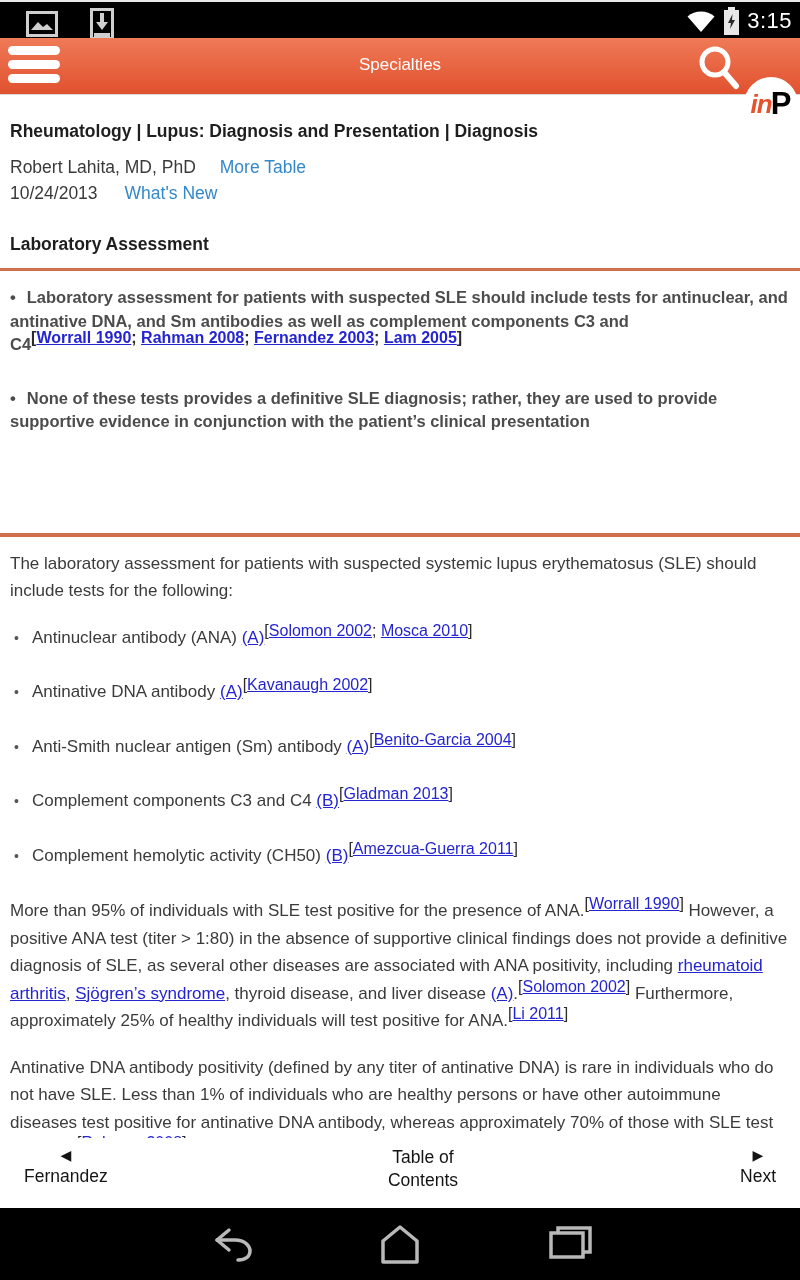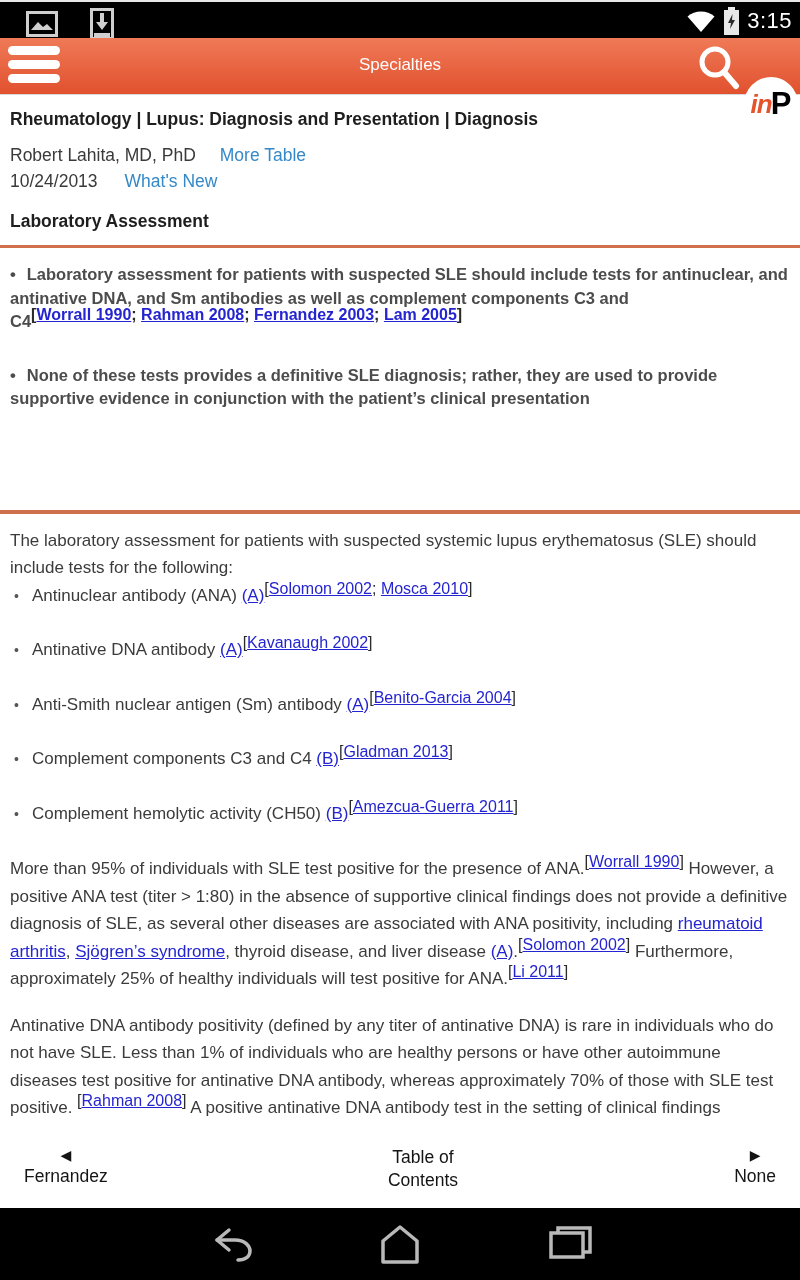--- a/index.html
+++ b/index.html
@@ -45,7 +45,7 @@
   .logo .logo-p { color: #000; font-size: 31px; margin-left: -1px; }
 
   
-  .content { position: absolute; top: 95px; left: 0; width: 800px; padding: 4px 12px 0 10px; }
+  .content { position: absolute; top: 95px; left: 0; width: 800px; padding: 16px 12px 0 10px; }
   h1.breadcrumb { font-size: 17.5px; font-weight: bold; color: #1e1e1e; margin-top: 9px; line-height: 23px; }
   .meta-row { font-size: 17.5px; color: #3a3a3a; line-height: 26px; }
   .meta-row.first { margin-top: 11px; }

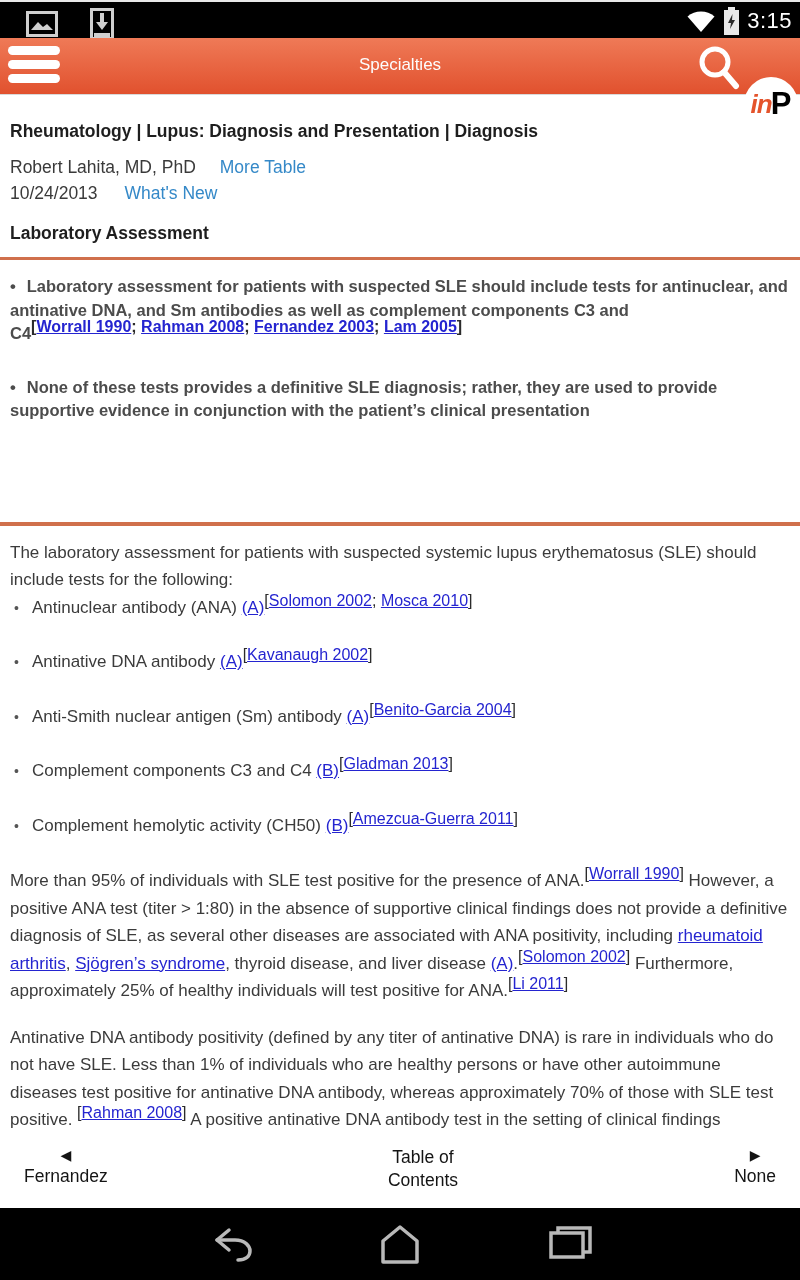--- a/index.html
+++ b/index.html
@@ -52,7 +52,7 @@
   .meta-link { color: #3589c8; cursor: pointer; text-decoration: none; }
   .ml-1 { margin-left: 24px; }
   .ml-2 { margin-left: 27px; }
-  h2.section-title { font-size: 17.5px; font-weight: bold; color: #1e1e1e; margin-top: 16px; line-height: 23px; }
+  h2.section-title { font-size: 17.5px; font-weight: bold; color: #1e1e1e; margin-top: 27px; line-height: 23px; }
   .rule { height: 3px; background: #d0704c; margin-left: -10px; margin-right: -12px; }
   .rule1 { margin-top: 12px; }
   .rule2 { margin-top: 99px; height: 4px; }

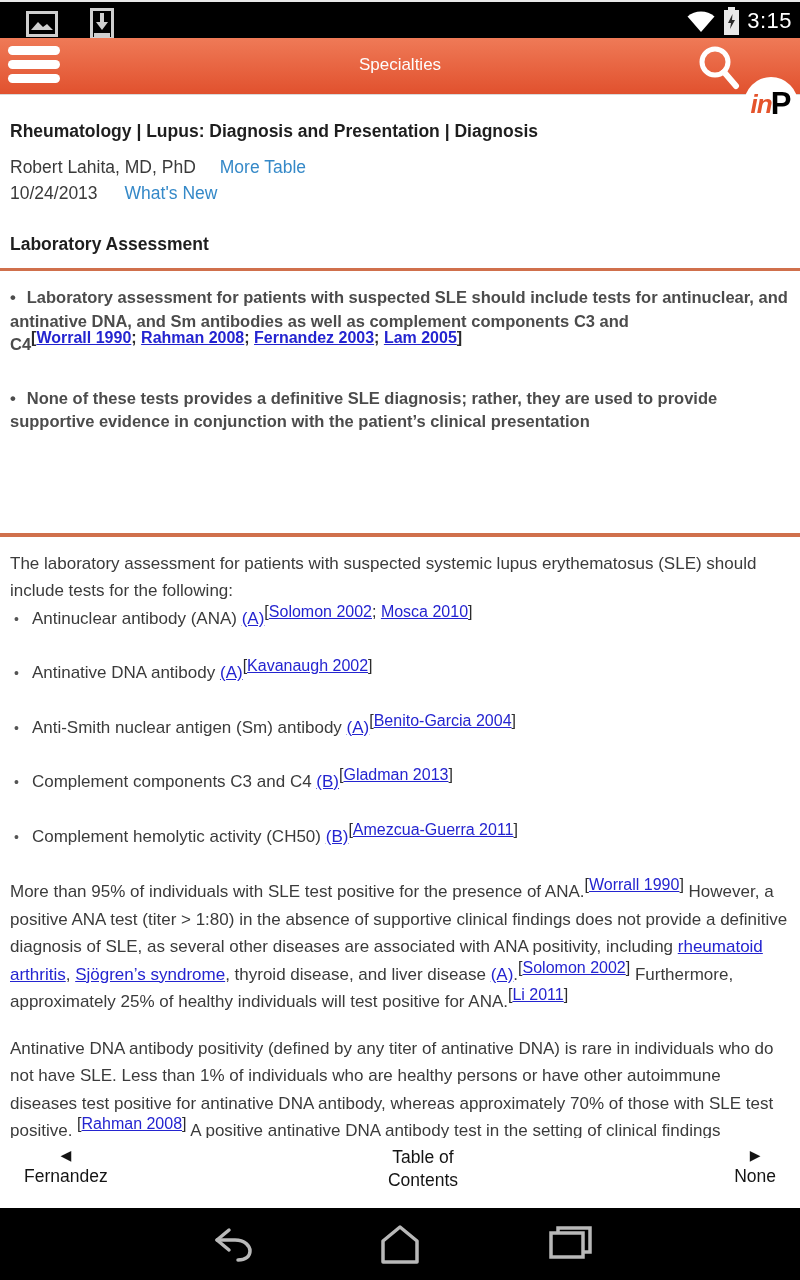--- a/index.html
+++ b/index.html
@@ -66,7 +66,7 @@
   .body-text { margin-top: 13px; }
   .body-text p { font-size: 17px; color: #3b3b3b; line-height: 27.5px; }
   .intro { margin-bottom: 0; }
-  .blist { }
+  .blist { margin-top: 19px; }
   .bitem { font-size: 17px; color: #3b3b3b; line-height: 27.5px; margin-bottom: 26px; padding-left: 4px; }
   .bitem .bullet { font-size: 14px; color: #555; margin-right: 13px; }
   .para2 { margin-top: 27px; }

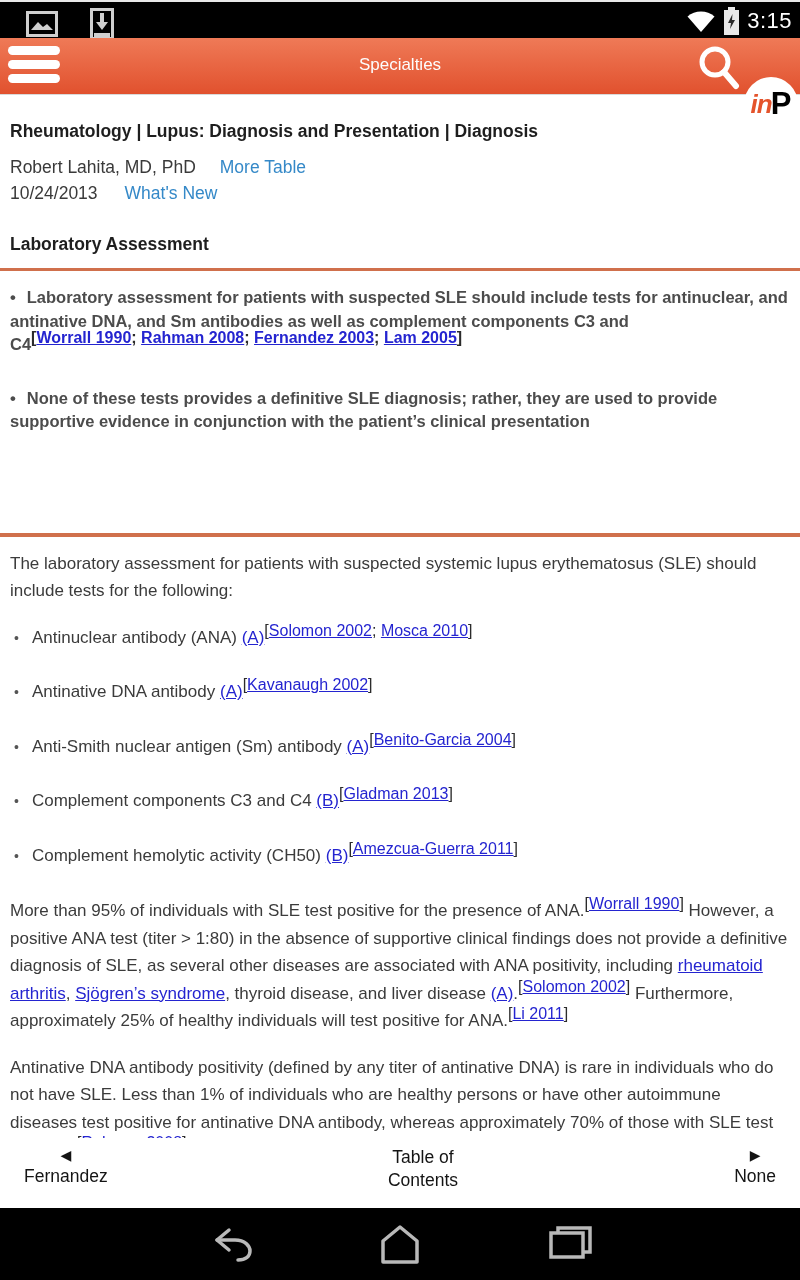--- a/index.html
+++ b/index.html
@@ -193,7 +193,7 @@
     </div>
     <div class="pager next">
       <span class="tri">▶</span>
-      <span class="plabel">None</span>
+      <span class="plabel">Next</span>
     </div>
   </div>
 

